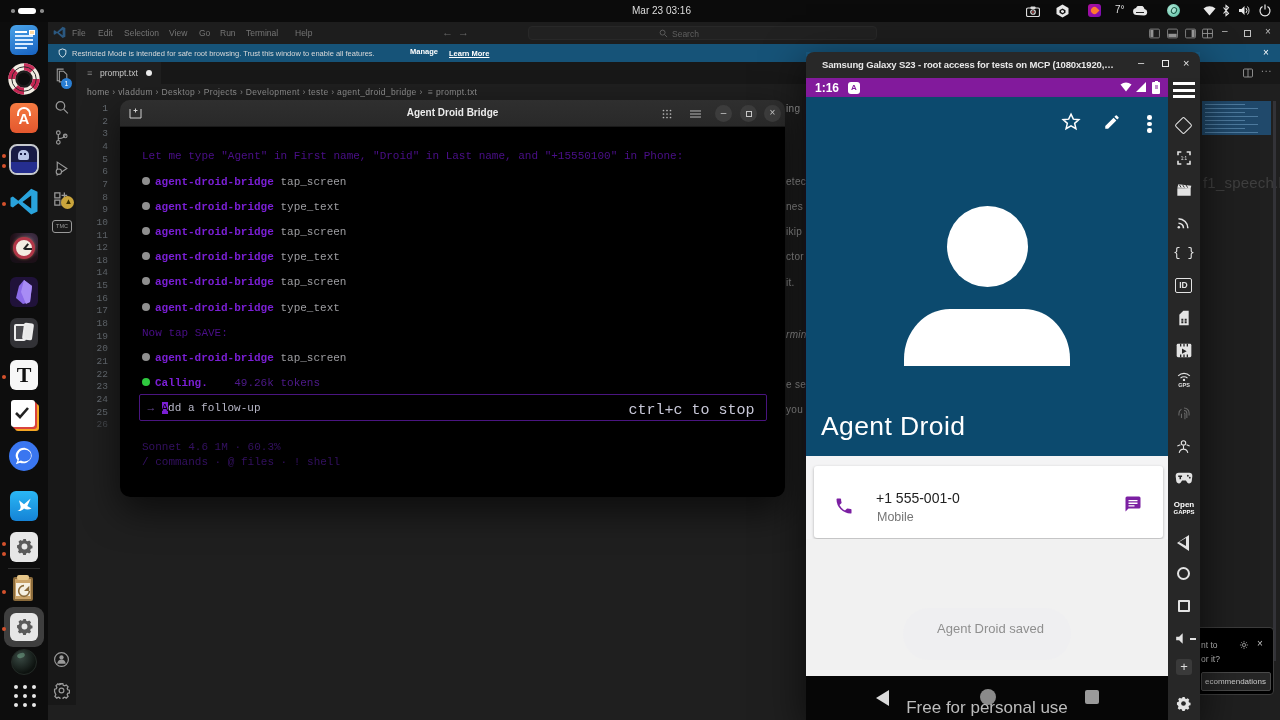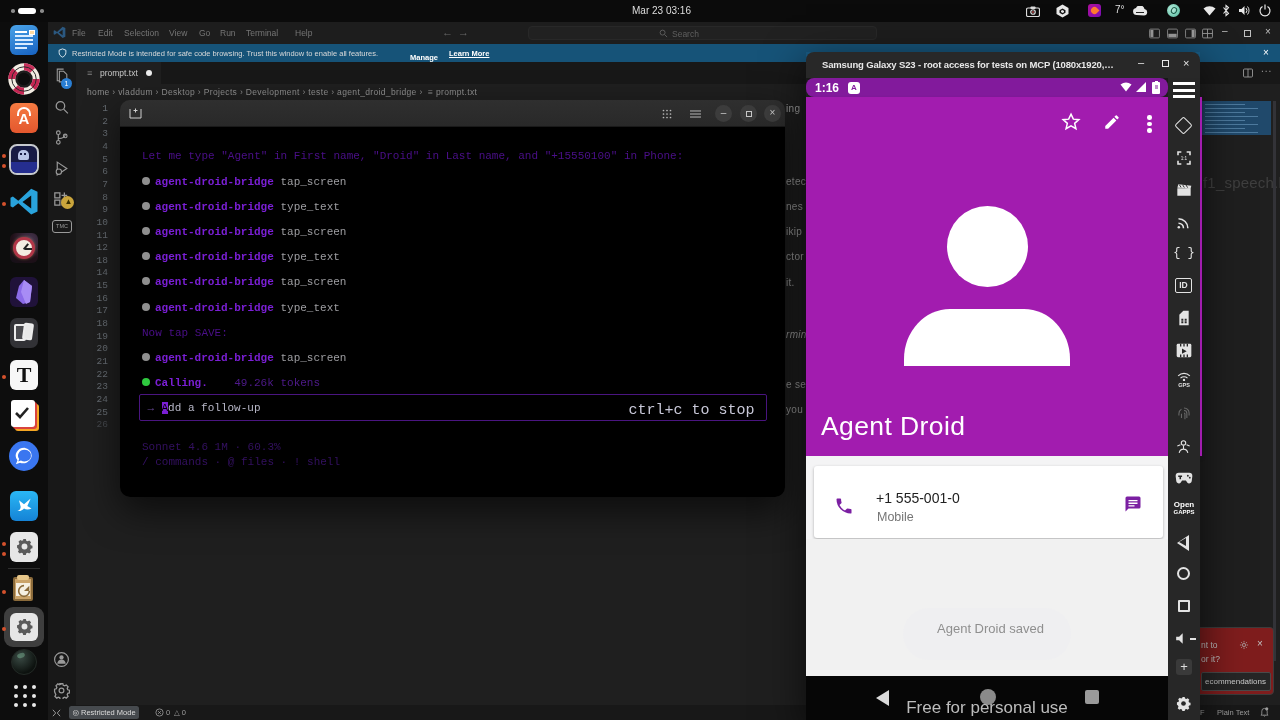--- a/index.html
+++ b/index.html
@@ -121,7 +121,7 @@
     <svg class="abs" style="left:10px;top:4px" width="9" height="10" viewBox="0 0 24 26">
         <path fill="none" stroke="#dce8f0" stroke-width="2.6" d="M12 2 3 5.5v6.5c0 5.5 3.8 9.8 9 12 5.2-2.2 9-6.5 9-12V5.5z"></path>
       </svg>
-      <span class="abs" style="left:24px;top:5px;">Restricted Mode is intended for safe code browsing. Trust this window to enable all features.</span>
+      <span class="abs" style="left:24px;top:5px;">Restricted Mode is intended for safe root browsing. Trust this window to enable all features.</span>
     <span class="abs" style="left:362px;top:9px;font-weight:bold;color:#fff;">Manage</span>
     <span class="abs" style="left:401px;top:5px;font-weight:bold;text-decoration:underline;color:#fff;">Learn More</span>
     <span class="abs" style="left:1215px;top:3px;color:#fff;font-size:10px;">×</span>

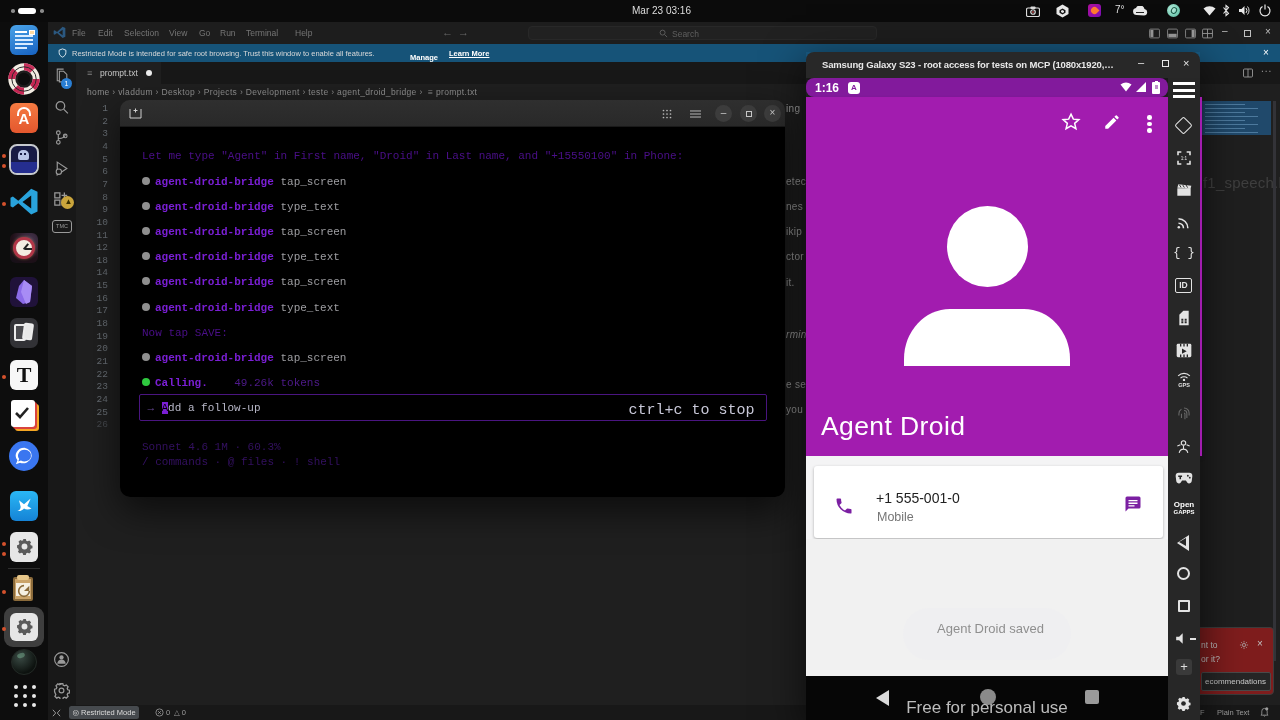--- a/index.html
+++ b/index.html
@@ -122,7 +122,7 @@
         <path fill="none" stroke="#dce8f0" stroke-width="2.6" d="M12 2 3 5.5v6.5c0 5.5 3.8 9.8 9 12 5.2-2.2 9-6.5 9-12V5.5z"></path>
       </svg>
       <span class="abs" style="left:24px;top:5px;">Restricted Mode is intended for safe root browsing. Trust this window to enable all features.</span>
-    <span class="abs" style="left:362px;top:9px;font-weight:bold;color:#fff;">Manage</span>
+    <span class="abs" style="left:362px;top:3px;font-weight:bold;color:#fff;">Manage</span>
     <span class="abs" style="left:401px;top:5px;font-weight:bold;text-decoration:underline;color:#fff;">Learn More</span>
     <span class="abs" style="left:1215px;top:3px;color:#fff;font-size:10px;">×</span>
   </div>

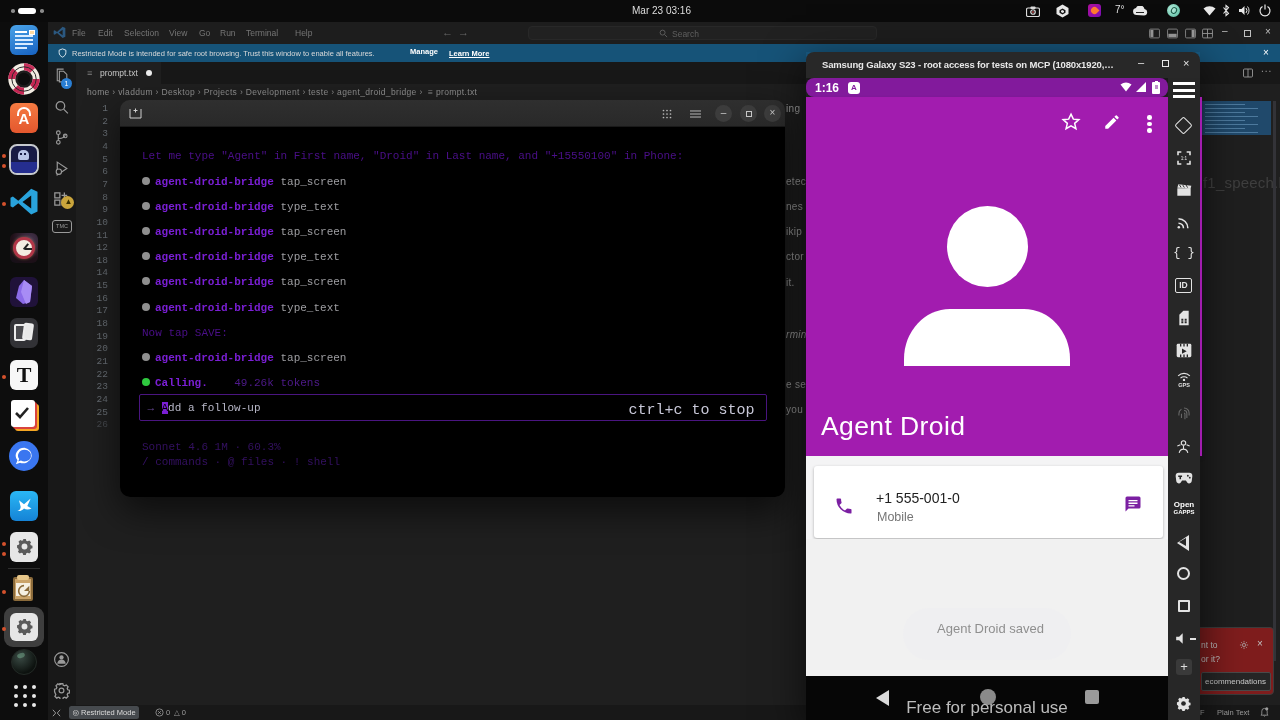--- a/index.html
+++ b/index.html
@@ -457,7 +457,7 @@
     <span class="abs" style="left:356px;top:8px;width:7px;height:7px;border:1.6px solid #e8e8e8;"></span>
     <span class="abs" style="left:377px;top:5px;font-size:11px;">×</span>
   </div>
-  <div class="abs" style="left:0;top:26px;width:362px;height:19px;background:#821a9c;color:#fff;border-radius:8px;">
+  <div class="abs" style="left:0;top:26px;width:362px;height:19px;background:#821a9c;color:#fff;">
     <span class="abs" style="left:9px;top:3px;font-size:12px;font-weight:bold;">1:16</span>
     <span class="abs" style="left:42px;top:3.5px;width:12px;height:12px;background:#fff;border-radius:3px;color:#851c9e;font-size:8px;font-weight:bold;text-align:center;line-height:12px;">A</span>
     <svg class="abs" style="left:314px;top:4px" width="12" height="10" viewBox="0 0 24 20">

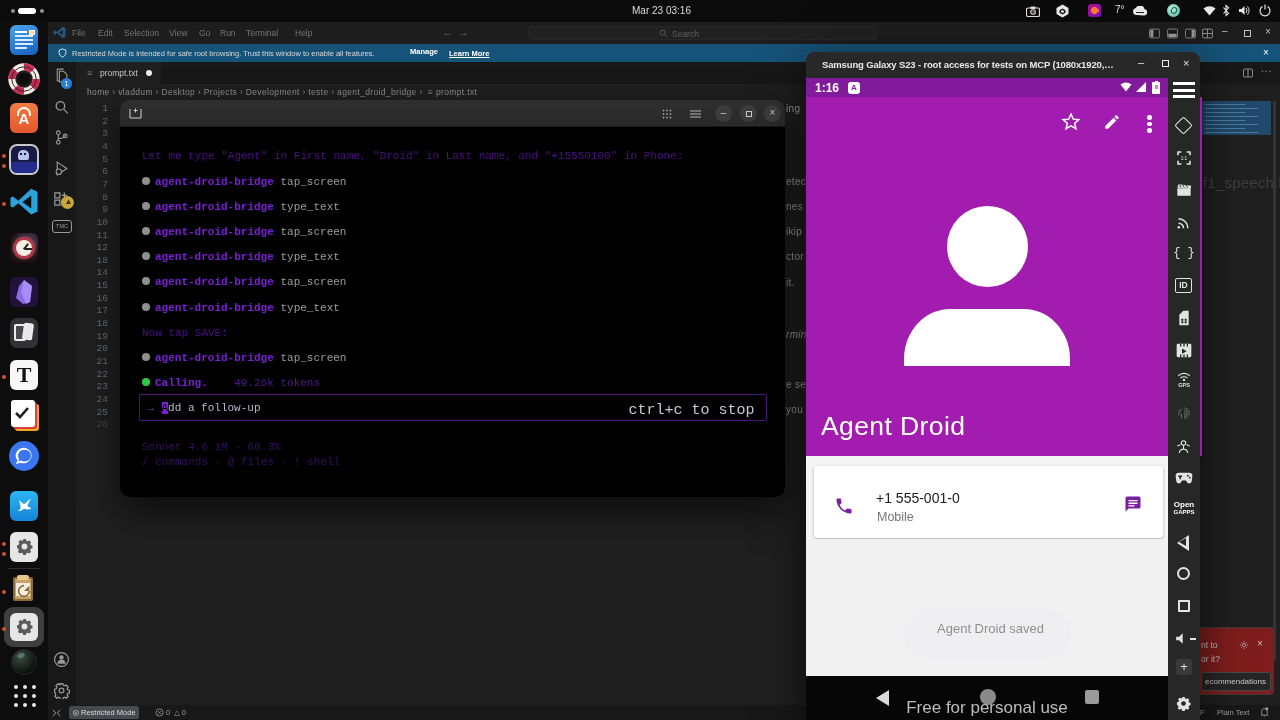--- a/index.html
+++ b/index.html
@@ -407,6 +407,7 @@
         <path fill="none" stroke="#cfcfcf" stroke-width="2" d="M2 4v18h22V4"></path>
         <path stroke="#cfcfcf" stroke-width="2" d="M9 7h8M13 3v8"></path>
       </svg>
+    <div class="abs" style="left:0;top:7px;width:665px;text-align:center;color:#ececec;font-size:10px;font-weight:bold;">Agent Droid Bridge</div>
     <svg class="abs" style="left:542px;top:9px" width="10" height="10" viewBox="0 0 20 20">
         <g fill="#b8b8b8">
           <circle cx="3" cy="3" r="1.7"></circle>

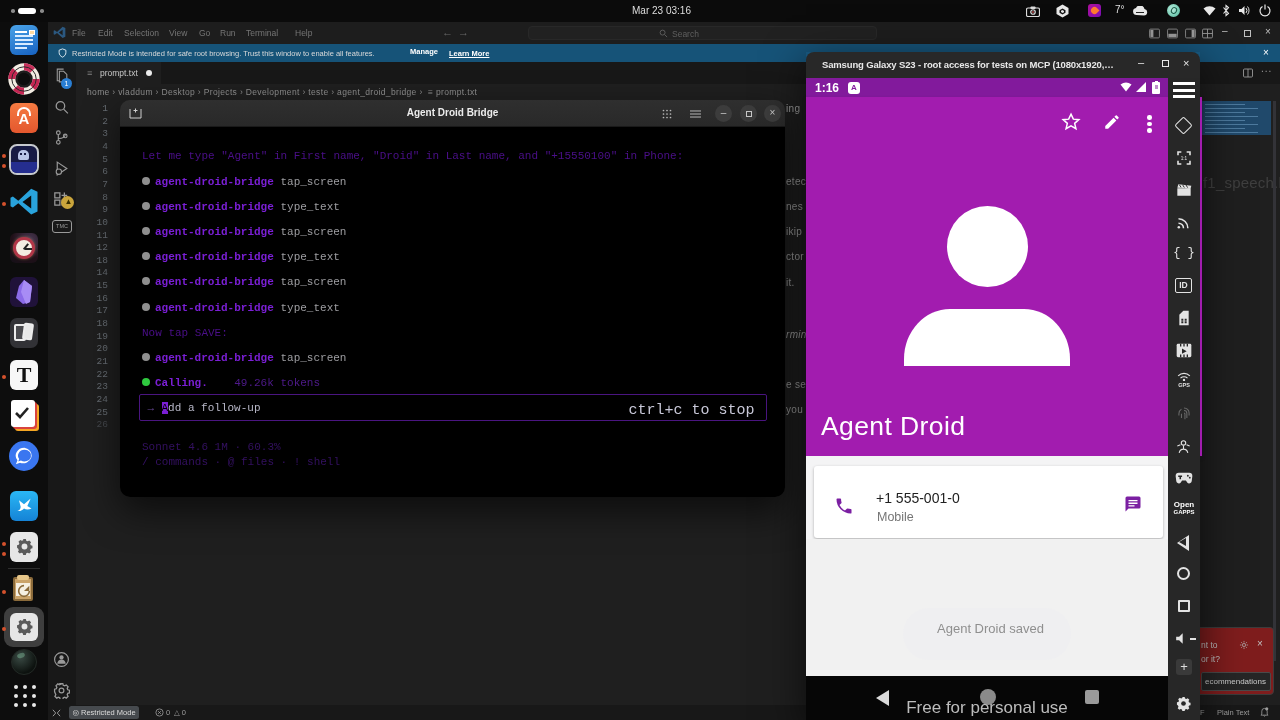--- a/index.html
+++ b/index.html
@@ -471,7 +471,7 @@
       <div class="abs" style="left:348.5px;top:2.5px;width:3px;height:2px;background:#fff;"></div>
       <div class="abs" style="left:348.5px;top:7px;width:3px;height:4px;background:#821a9c;opacity:.5;"></div>
   </div>
-  <div class="abs" style="left:0;top:45px;width:396px;height:359px;background:#a21caf;box-shadow:0 2px 3px rgba(40,0,50,.5);">
+  <div class="abs" style="left:0;top:45px;width:362px;height:359px;background:#0c4a6e;box-shadow:0 2px 3px rgba(40,0,50,.5);">
     <svg class="abs" style="left:255px;top:15px" width="20" height="20" viewBox="0 0 24 24">
         <path fill="none" stroke="#fff" stroke-width="1.8" d="M12 2.6l2.8 6 6.6.6-5 4.4 1.5 6.4-5.9-3.5-5.9 3.5 1.5-6.4-5-4.4 6.6-.6z"></path>
       </svg>

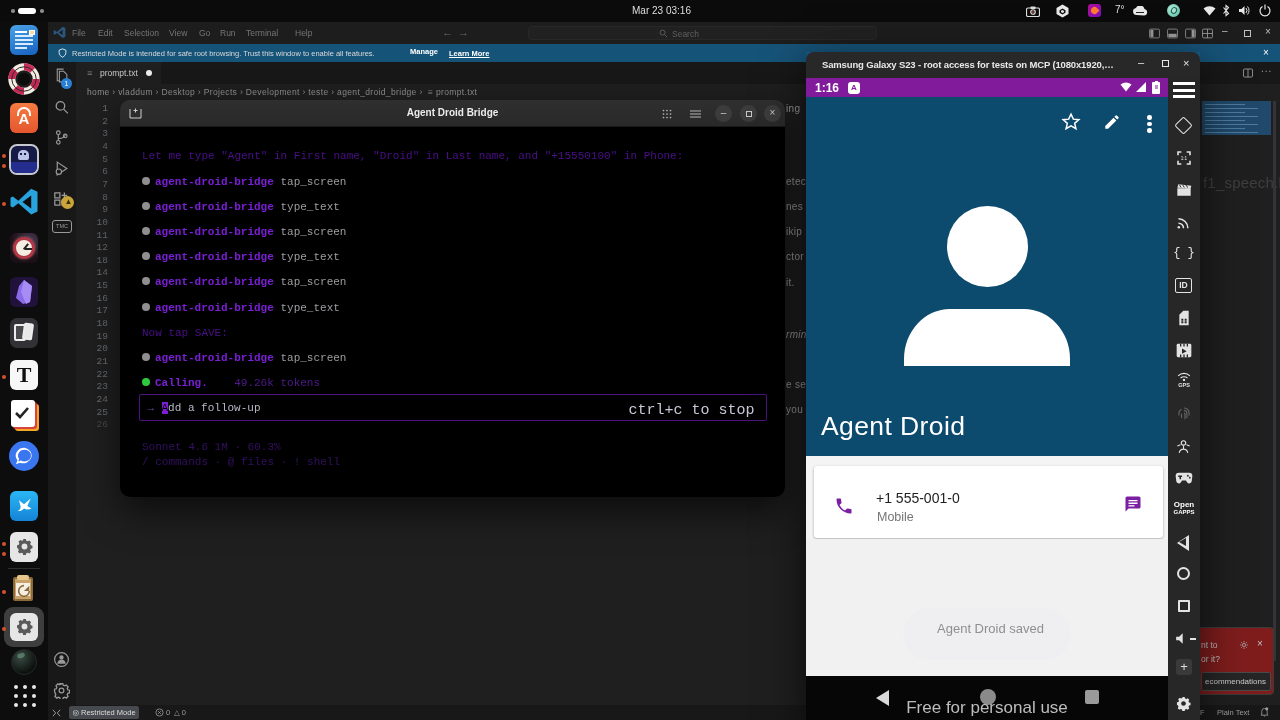--- a/index.html
+++ b/index.html
@@ -251,7 +251,7 @@
       </svg>
   </div>
 
-  <div class="abs" style="left:1148px;top:605px;width:78px;height:68px;background:#7f1d1d;border:1px solid #3c3c3c;border-radius:4px;">
+  <div class="abs" style="left:1148px;top:605px;width:78px;height:68px;background:#000000;border:1px solid #3c3c3c;border-radius:4px;">
     <span class="abs" style="left:4px;top:12px;font-size:8.5px;color:#c0c0c0;">nt to</span>
     <svg class="abs" style="left:42px;top:12px" width="10" height="10" viewBox="0 0 32 32">
         <circle cx="16" cy="16" r="5" fill="none" stroke="#b0b0b0" stroke-width="2.4"></circle>

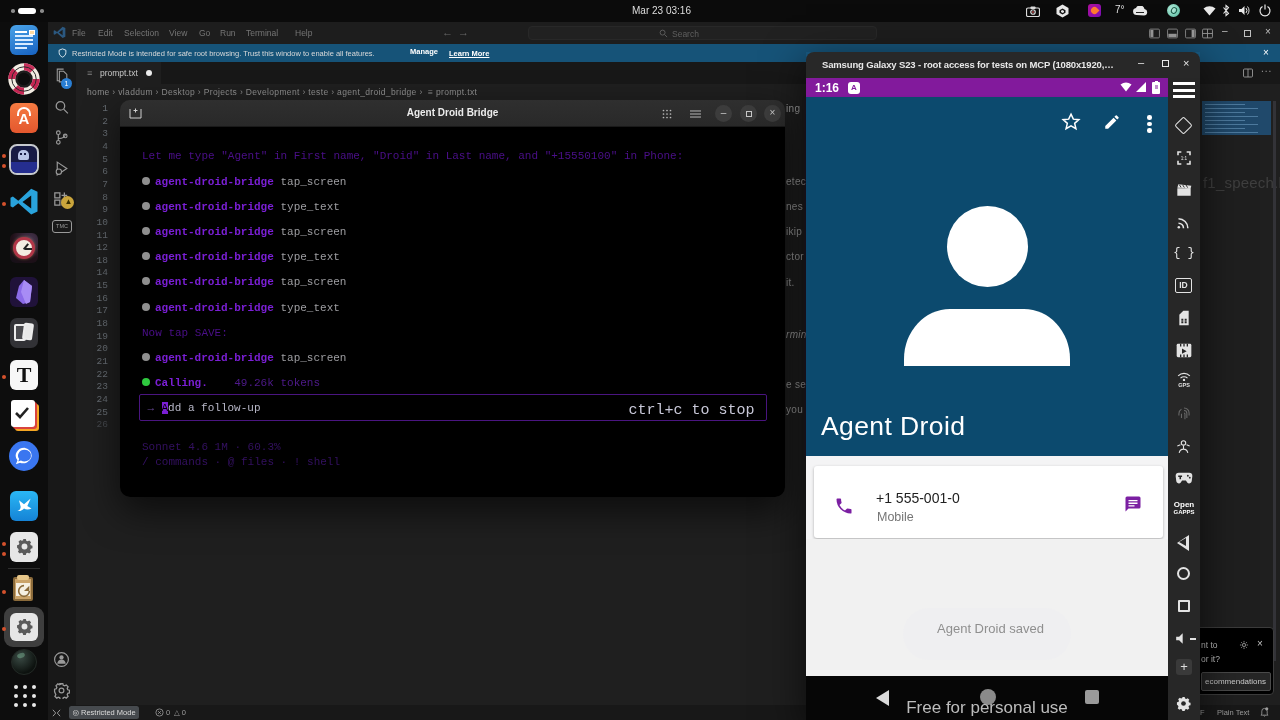--- a/index.html
+++ b/index.html
@@ -232,24 +232,6 @@
       <div class="frag" style="top: 303px;">you</div>
     </div>
 
-  <div class="abs" style="left:0;top:683px;width:1232px;height:15px;background:#181818;color:#9d9d9d;font-size:7.5px;">
-    <svg class="abs" style="left:4px;top:3.5px" width="9" height="8" viewBox="0 0 22 20">
-        <path fill="none" stroke="#9d9d9d" stroke-width="2.4" d="M2 2l7 8-7 8M20 2l-7 8 7 8"></path>
-      </svg>
-    <span class="abs" style="left:21px;top:1px;width:70px;height:13px;background:#464a4e;border-radius:2.5px;color:#dcdcdc;text-align:center;line-height:13px;">◎ Restricted Mode</span>
-    <svg class="abs" style="left:107px;top:3px" width="9" height="9" viewBox="0 0 20 20">
-        <circle cx="10" cy="10" r="8" fill="none" stroke="#9d9d9d" stroke-width="1.8"></circle>
-        <path stroke="#9d9d9d" stroke-width="1.8" d="m7 7 6 6M13 7l-6 6"></path>
-      </svg>
-    <span class="abs" style="left:118px;top:2.5px;">0</span>
-    <span class="abs" style="left:126px;top:2.5px;">△ 0</span>
-    <span class="abs" style="left:1152px;top:2.5px;">F</span>
-    <span class="abs" style="left:1169px;top:2.5px;">Plain Text</span>
-    <svg class="abs" style="left:1212px;top:2px" width="9" height="10" viewBox="0 0 20 22">
-        <path fill="none" stroke="#9d9d9d" stroke-width="1.8" d="M4 16V9a6 6 0 0 1 12 0v7l2 2H2zM8 19a2.5 2.5 0 0 0 4 0"></path>
-        <circle cx="15" cy="4" r="3.5" fill="#9d9d9d"></circle>
-      </svg>
-  </div>
 
   <div class="abs" style="left:1148px;top:605px;width:78px;height:68px;background:#000000;border:1px solid #3c3c3c;border-radius:4px;">
     <span class="abs" style="left:4px;top:12px;font-size:8.5px;color:#c0c0c0;">nt to</span>

